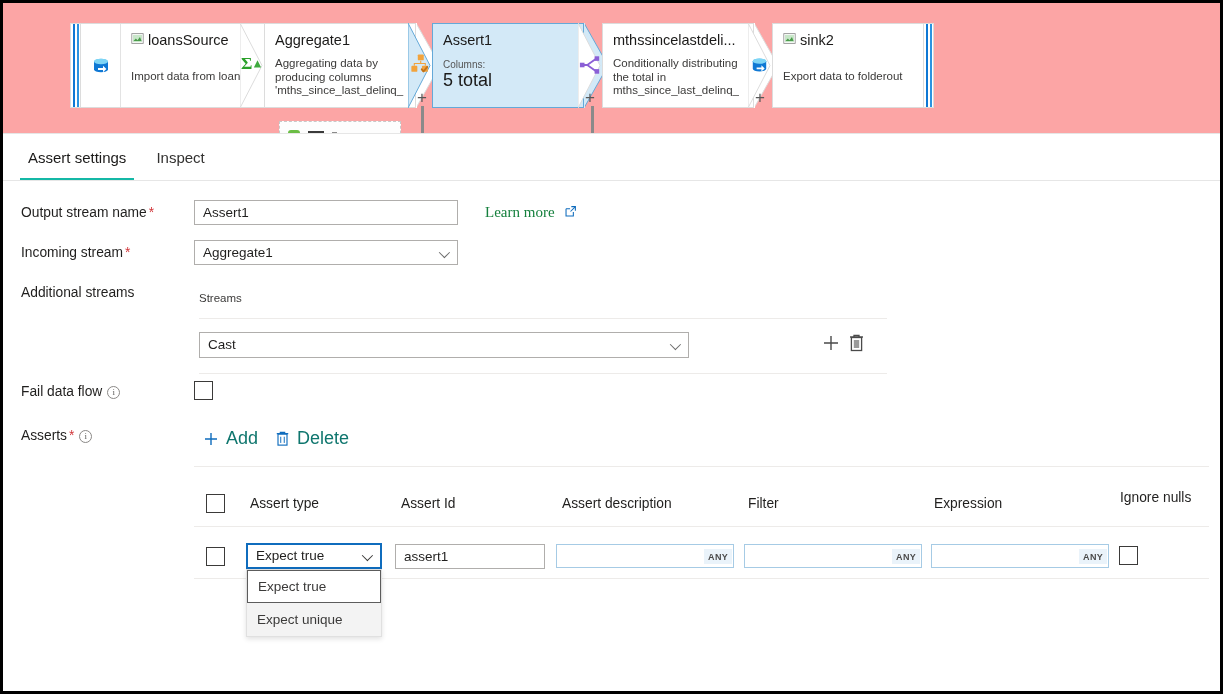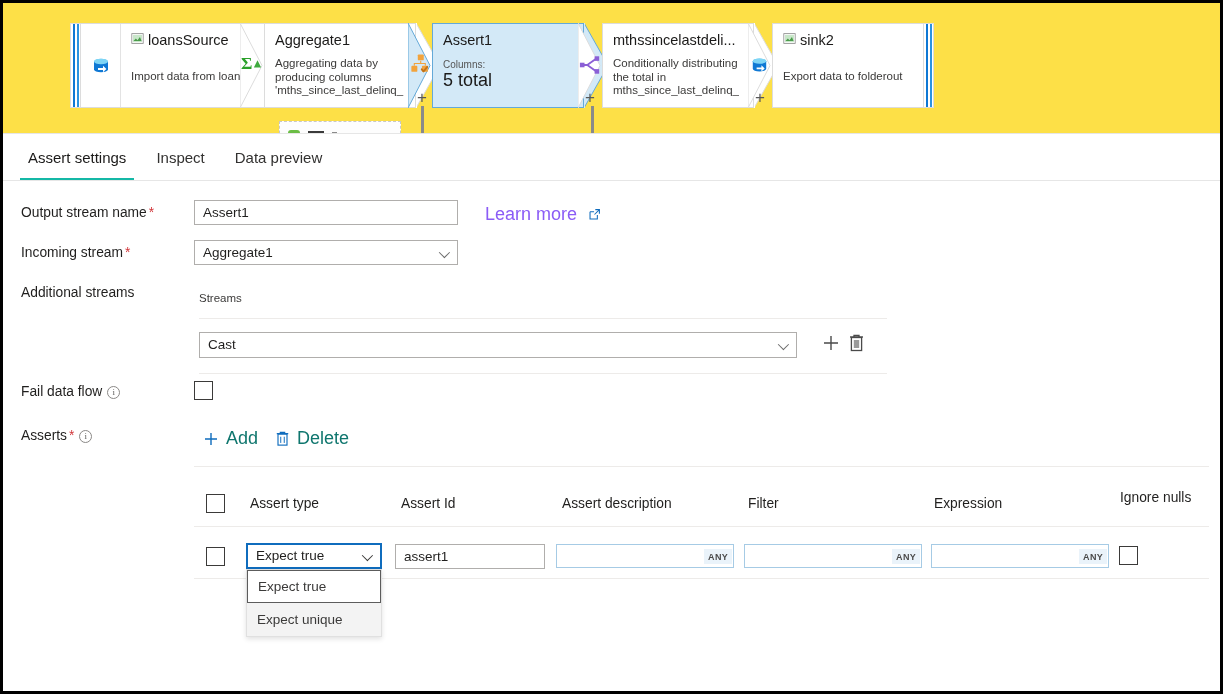--- a/index.html
+++ b/index.html
@@ -20,7 +20,7 @@
   
   .canvas {
     position:absolute; left:0; top:0; right:0; height:131px;
-    background:#fde047; overflow:hidden;
+    background:#fca5a5; overflow:hidden;
   }
   .canvas-inner { position:absolute; left:0; top:0; width:100%; height:100%; }
 

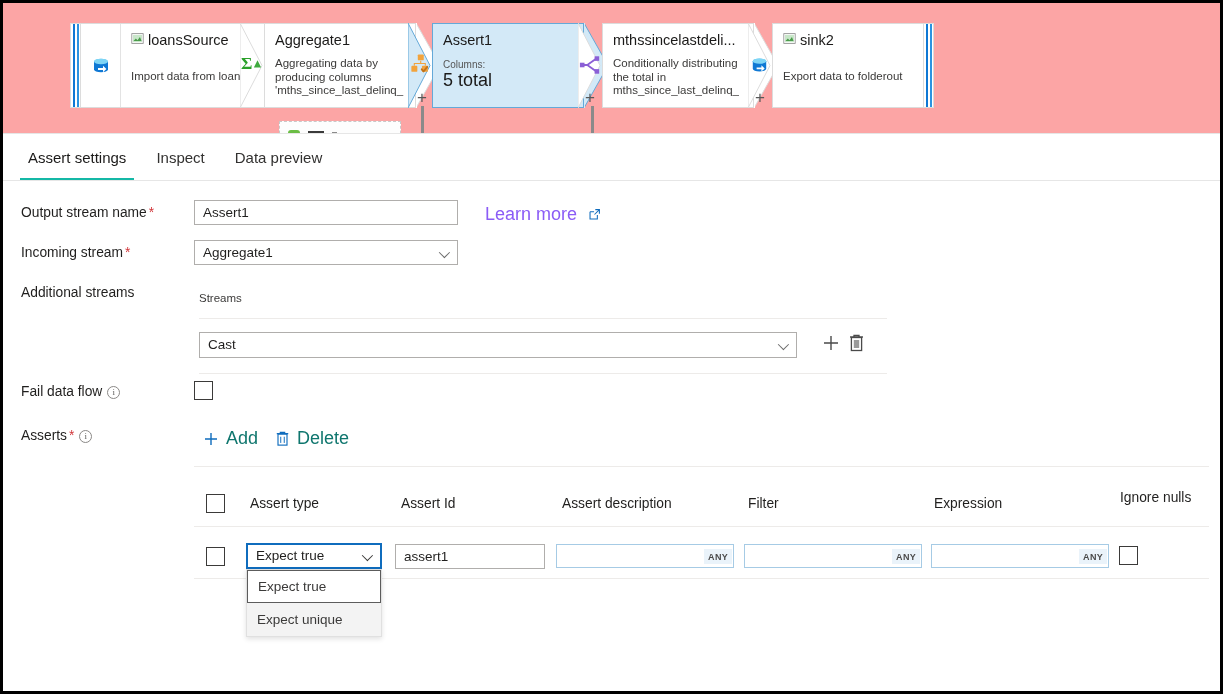--- a/index.html
+++ b/index.html
@@ -330,7 +330,6 @@
   <div class="tabs">
     <div class="tab active">Assert settings</div>
     <div class="tab">Inspect</div>
-    <div class="tab">Data preview</div>
   </div>
 
   <div class="form">

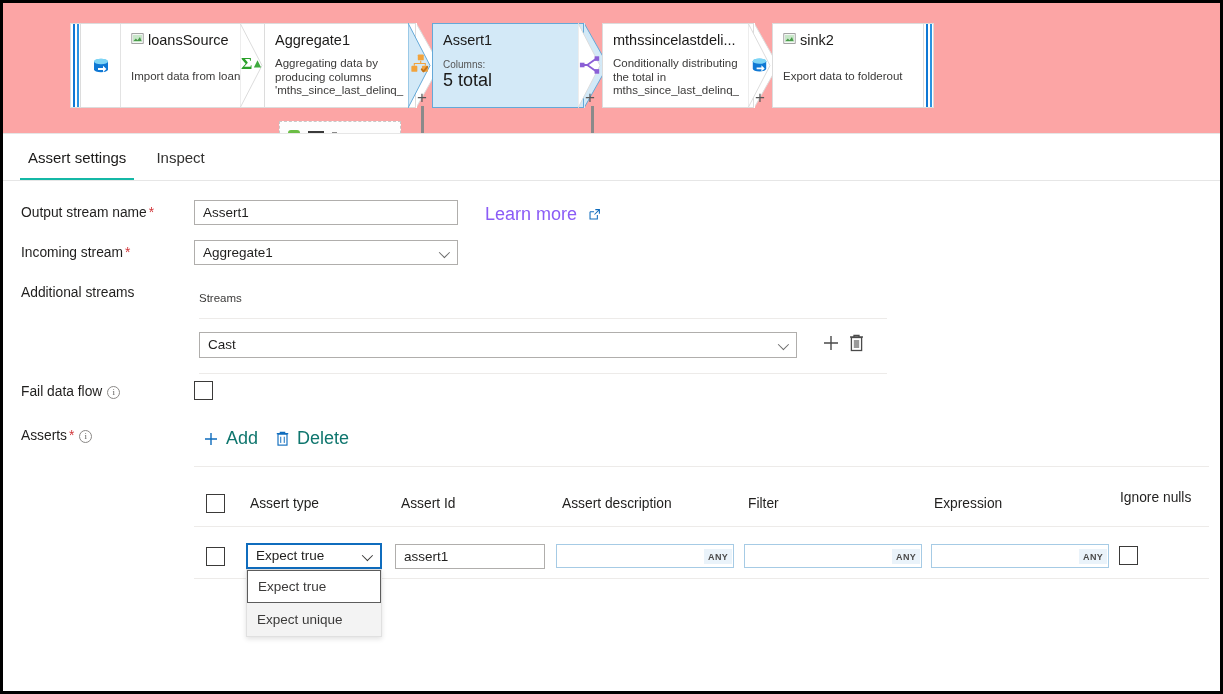--- a/index.html
+++ b/index.html
@@ -99,7 +99,7 @@
     border-right:1.4px solid #6b6b6b; border-bottom:1.4px solid #6b6b6b;
     transform:rotate(45deg) translateY(-2px);
   }
-  .link { position:absolute; color:#8b5cf6; font-size:18px; cursor:pointer; }
+  .link { position:absolute; color:#15803d; font-size:15px; cursor:pointer;font-family:Liberation Serif, serif; }
   .extico { display:inline-block; margin-left:6px; vertical-align:-1px; }
 
   .sublabel { position:absolute; font-size:11.5px; color:#3b3a39; }

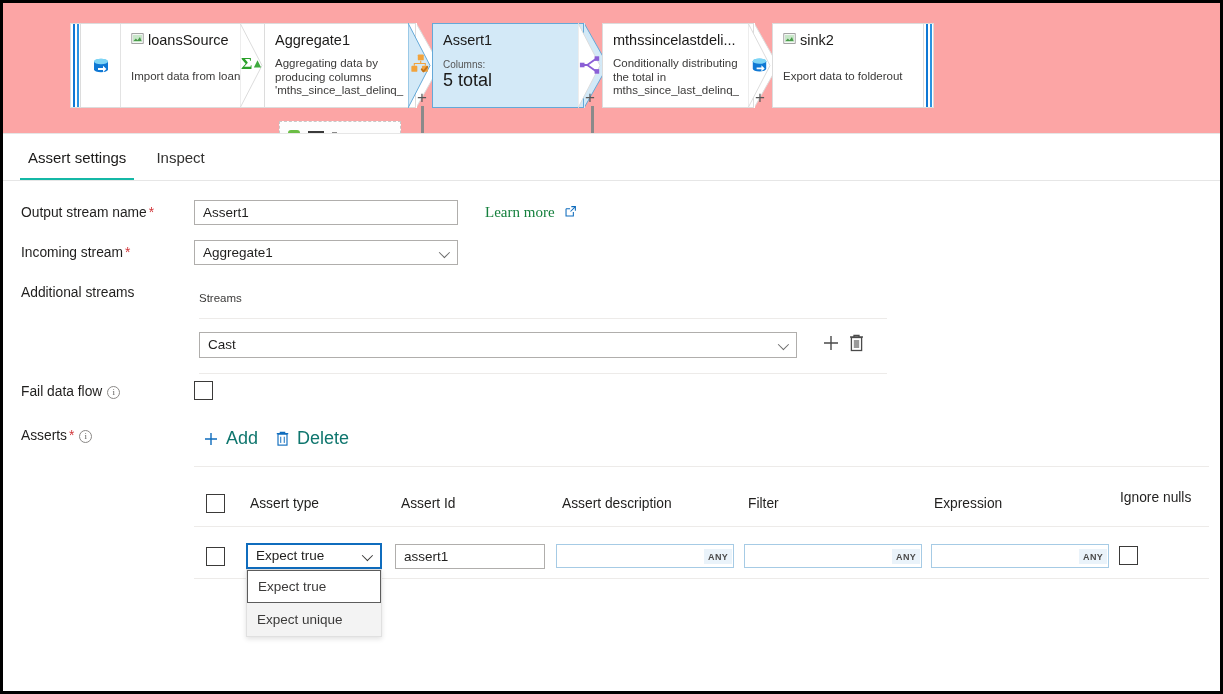--- a/index.html
+++ b/index.html
@@ -357,7 +357,7 @@
     <div class="lbl" style="top:104px;">Additional streams</div>
     <div class="sublabel" style="left:196px; top:111px;">Streams</div>
     <div class="hdivider" style="left:196px; top:137px; width:688px;"></div>
-    <div class="tbox sel-arrow" style="left:196px; top:151px; width:598px; height:26px; line-height:24px;">Cast</div>
+    <div class="tbox sel-arrow" style="left:196px; top:151px; width:490px; height:26px; line-height:24px;">Cast</div>
     <div class="iconbtn" style="left:818px; top:152px;">
       <svg width="20" height="20" viewBox="0 0 20 20">
           <path d="M10 3 v14 M3 10 h14" stroke="#4a4a4a" stroke-width="1.4"></path>

